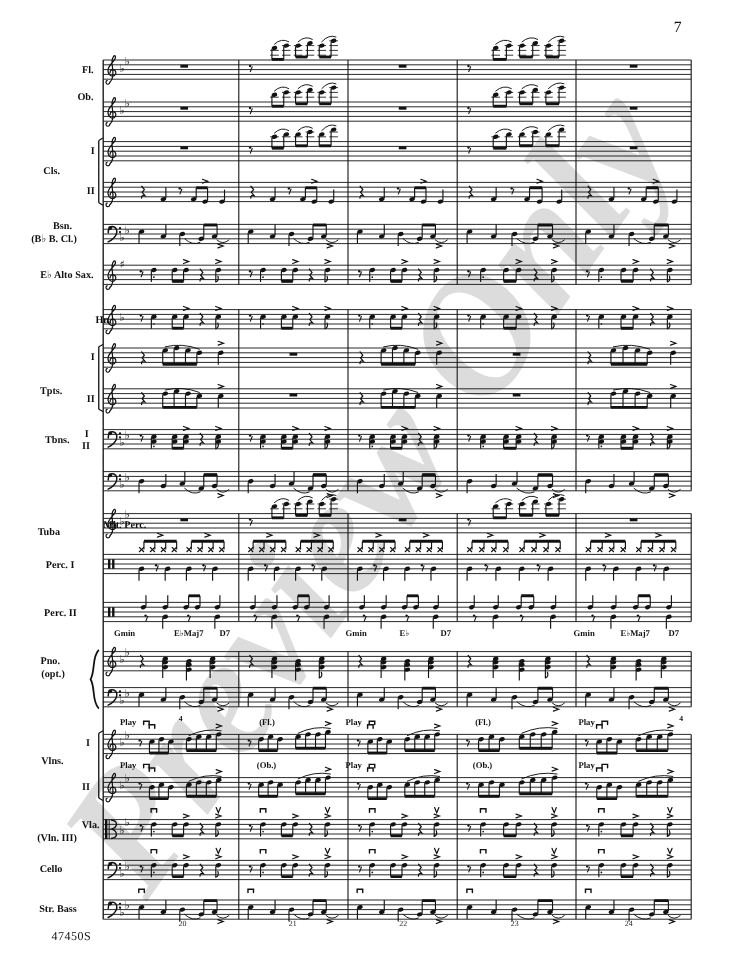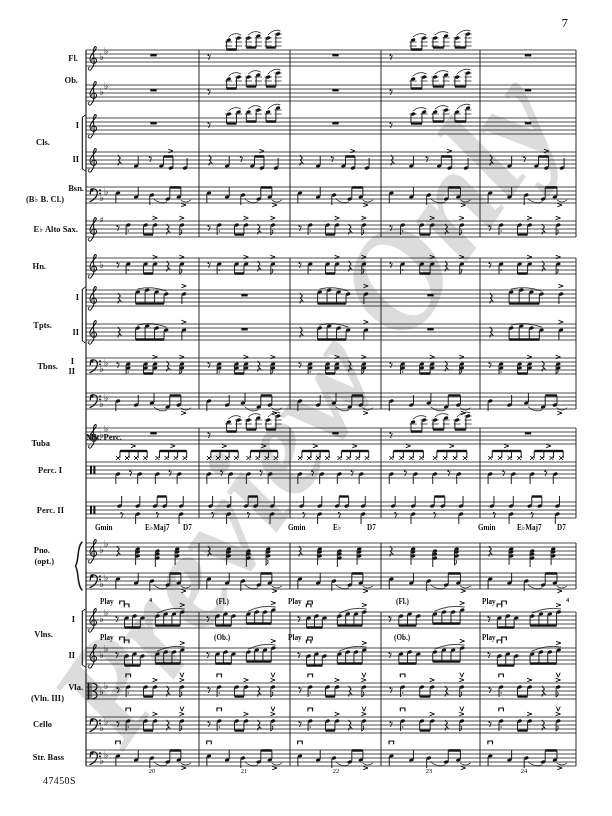--- a/index.html
+++ b/index.html
@@ -2030,7 +2030,7 @@
         <div class="lbl" style="top: 120px; width: 79px;">I</div>
         <div class="lbl" style="top: 137px; width: 50px;">Cls.</div>
         <div class="lbl" style="top: 154px; width: 79px;">II</div>
-        <div class="lbl" style="top: 183px; width: 60px; margin-left: 24px;">Bsn.</div>
+        <div class="lbl" style="top: 183px; width: 60px;">Bsn.</div>
         <div class="lbl" style="top: 194px; width: 64px;">(B♭ B. Cl.)</div>
         <div class="lbl" style="top: 224px; width: 78px;">E♭ Alto Sax.</div>
         <div class="lbl" style="top: 261px; width: 46px;">Hn.</div>

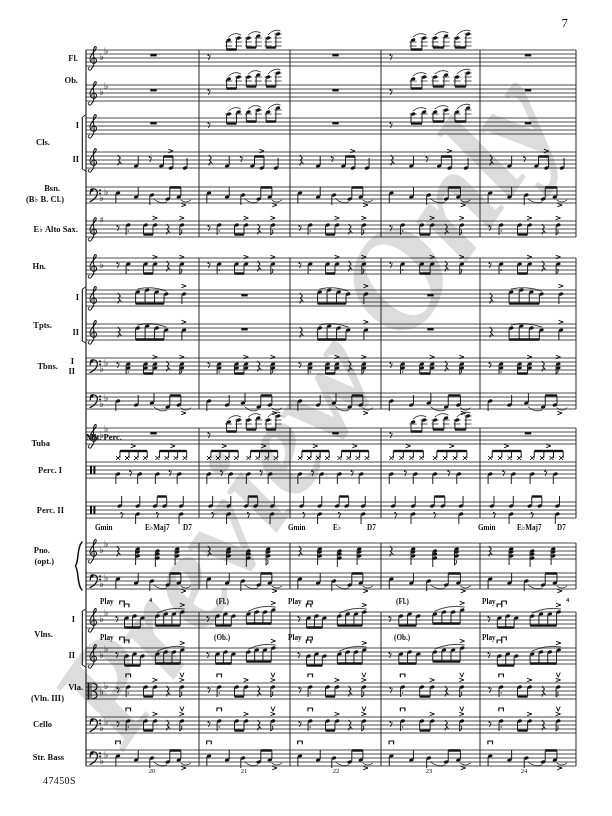--- a/index.html
+++ b/index.html
@@ -2033,7 +2033,7 @@
         <div class="lbl" style="top: 183px; width: 60px;">Bsn.</div>
         <div class="lbl" style="top: 194px; width: 64px;">(B♭ B. Cl.)</div>
         <div class="lbl" style="top: 224px; width: 78px;">E♭ Alto Sax.</div>
-        <div class="lbl" style="top: 261px; width: 46px;">Hn.</div>
+        <div class="lbl" style="top: 261px; width: 46px; padding-left: 47px;">Hn.</div>
         <div class="lbl" style="top: 292px; width: 79px;">I</div>
         <div class="lbl" style="top: 320px; width: 52px;">Tpts.</div>
         <div class="lbl" style="top: 327px; width: 79px;">II</div>

